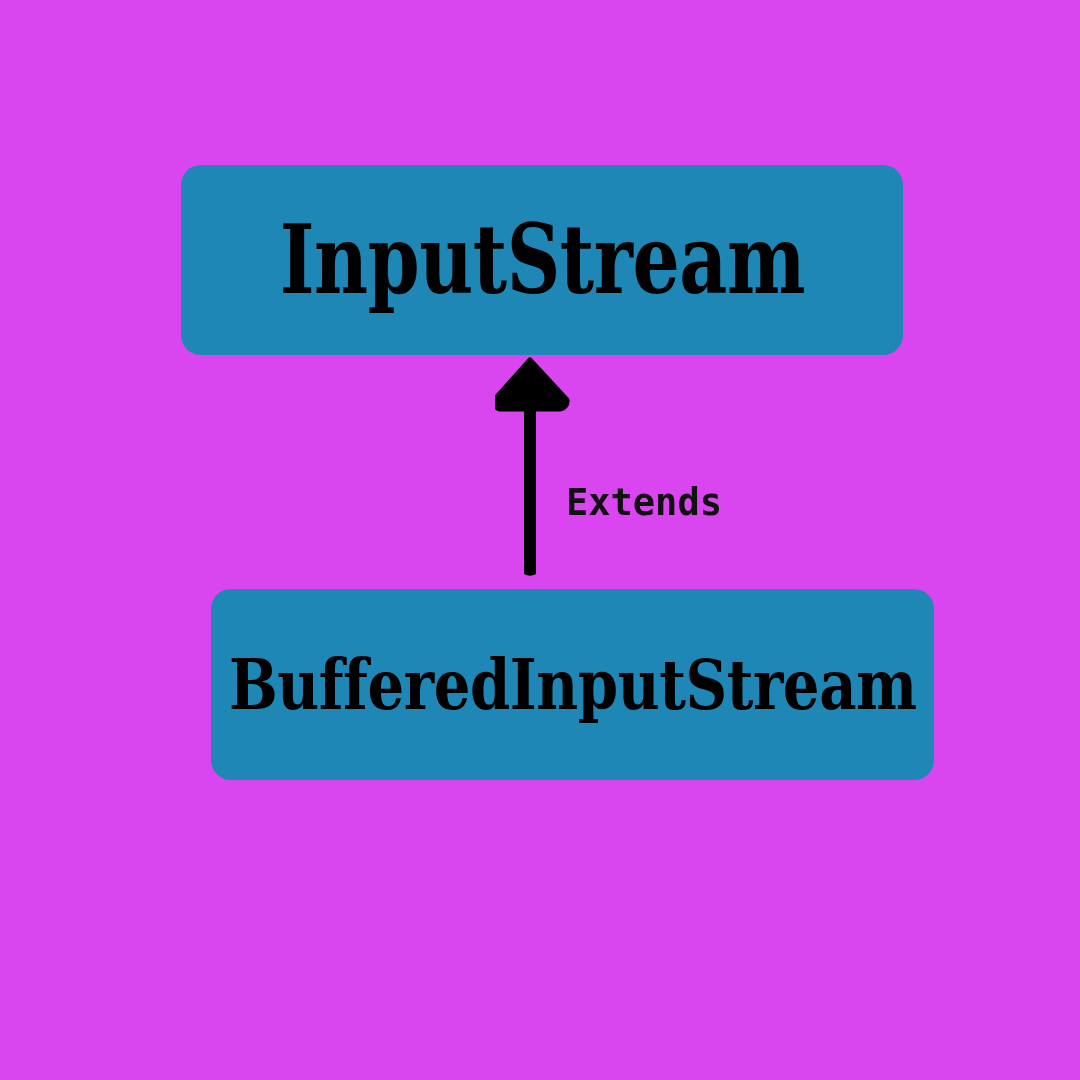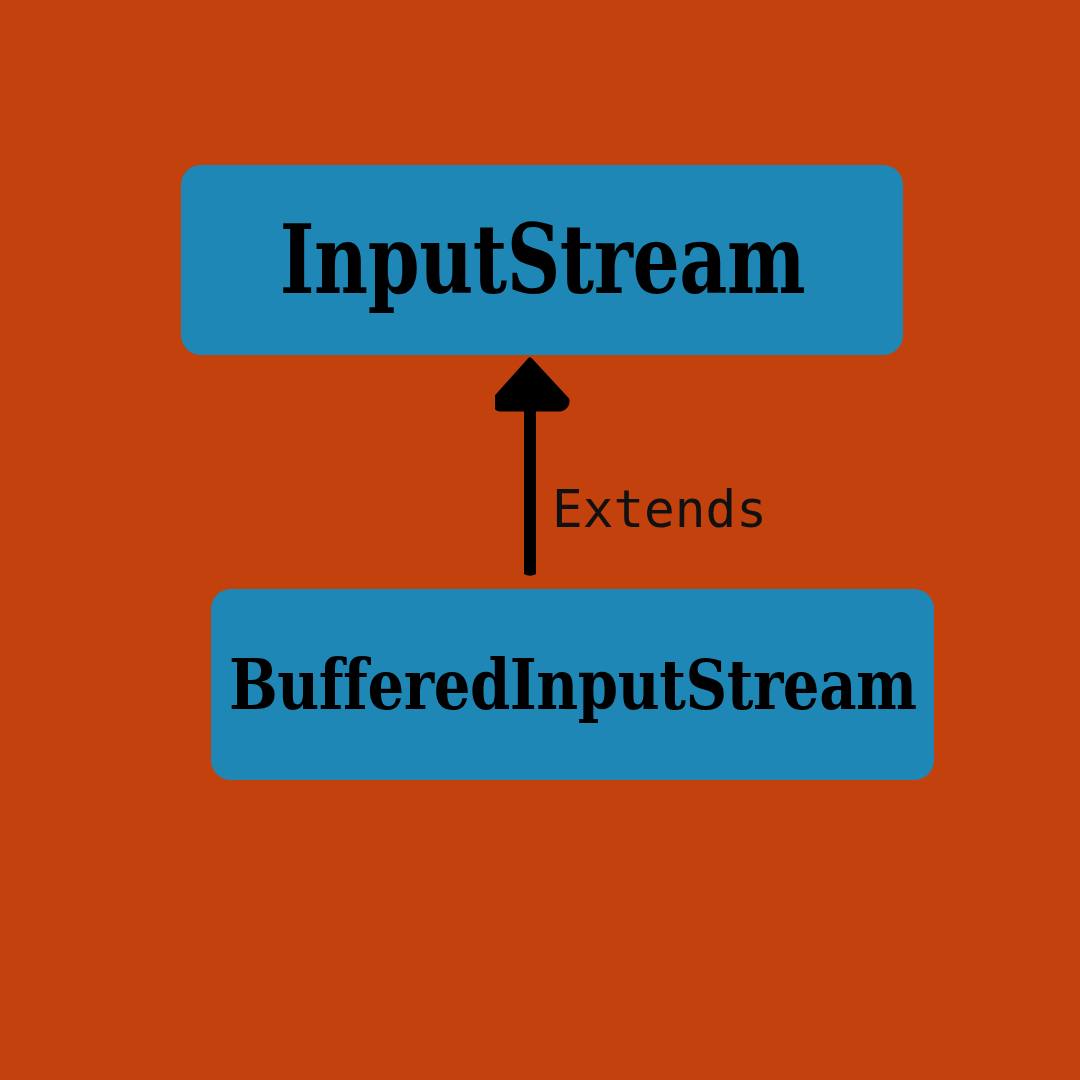--- a/index.html
+++ b/index.html
@@ -12,7 +12,7 @@
     position: relative;
     width: 1080px;
     height: 1080px;
-    background: #c2410c;
+    background: #d946ef;
     overflow: hidden;
     font-family: "DejaVu Sans", sans-serif;
   }

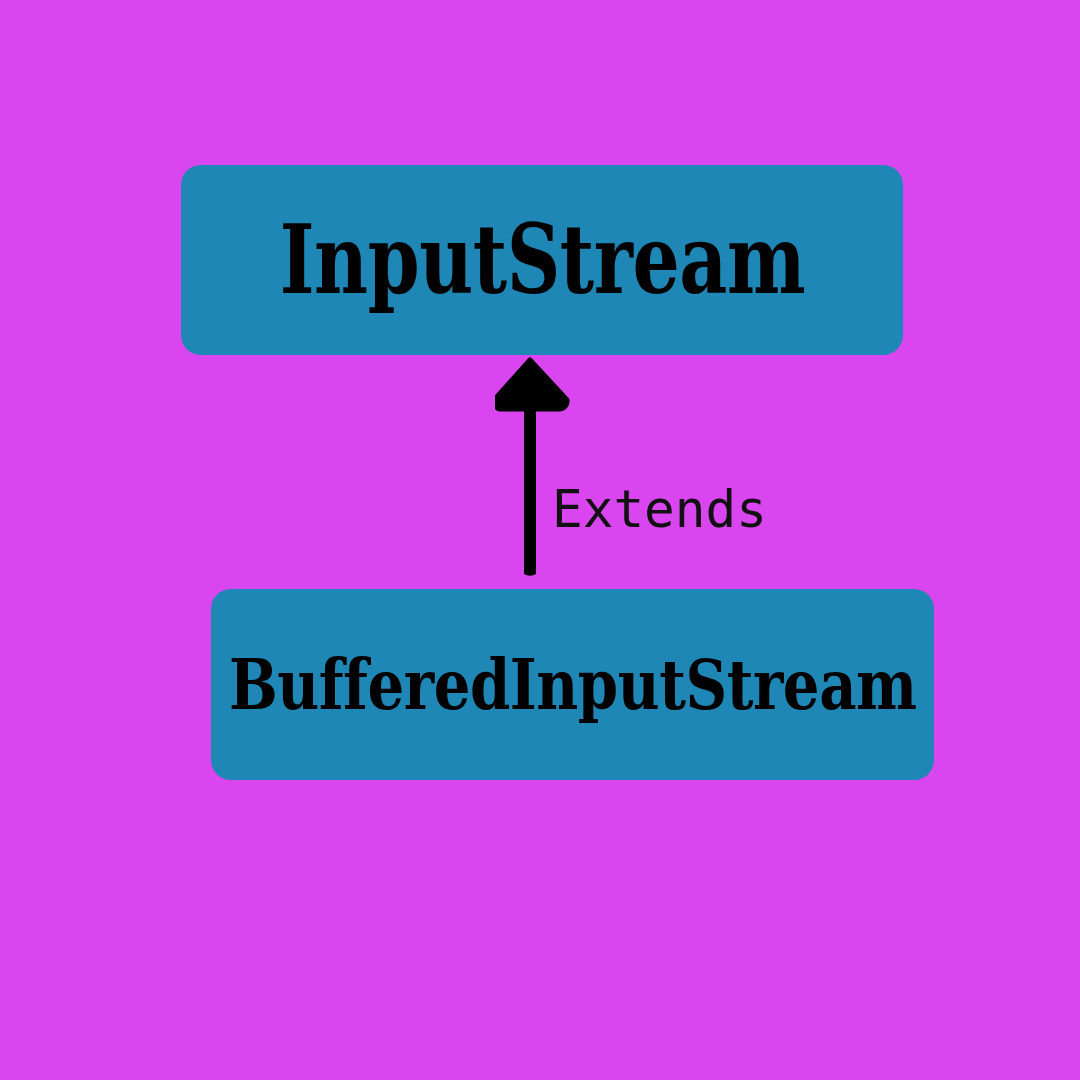--- a/index.html
+++ b/index.html
@@ -73,11 +73,11 @@
   
   #relation-label {
     position: absolute;
-    left: 552px;
+    left: 566px;
     top: 484px;
     font-family: "DejaVu Sans Mono", "Liberation Mono", monospace;
-    font-size: 51px;
-    font-weight: normal;
+    font-size: 37px;
+    font-weight: bold;
     color: #111111;
     line-height: 1;
     white-space: nowrap;

